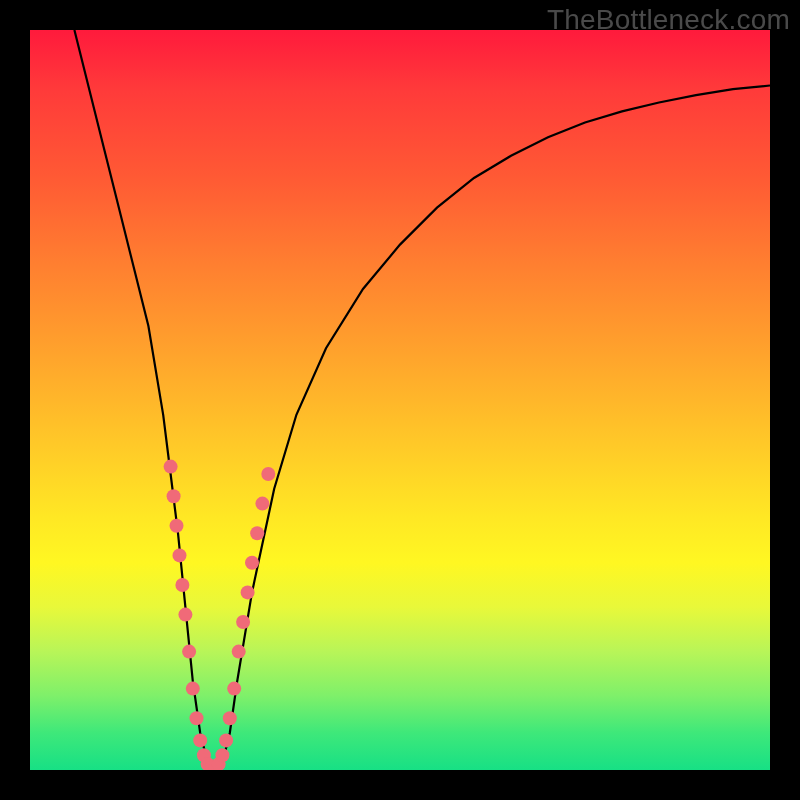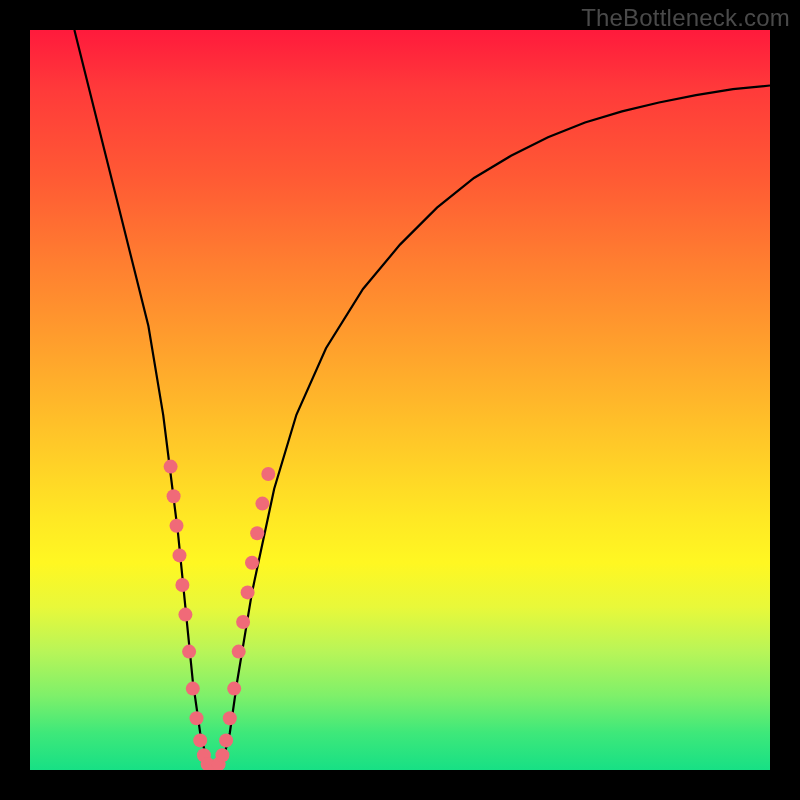--- a/index.html
+++ b/index.html
@@ -45,7 +45,7 @@
     top: 4px;
     right: 10px;
     color: #4a4a4a;
-    font-size: 24px;
+    font-size: 28px;
     font-weight: 500;
     letter-spacing: 0.2px;
     user-select: none;

